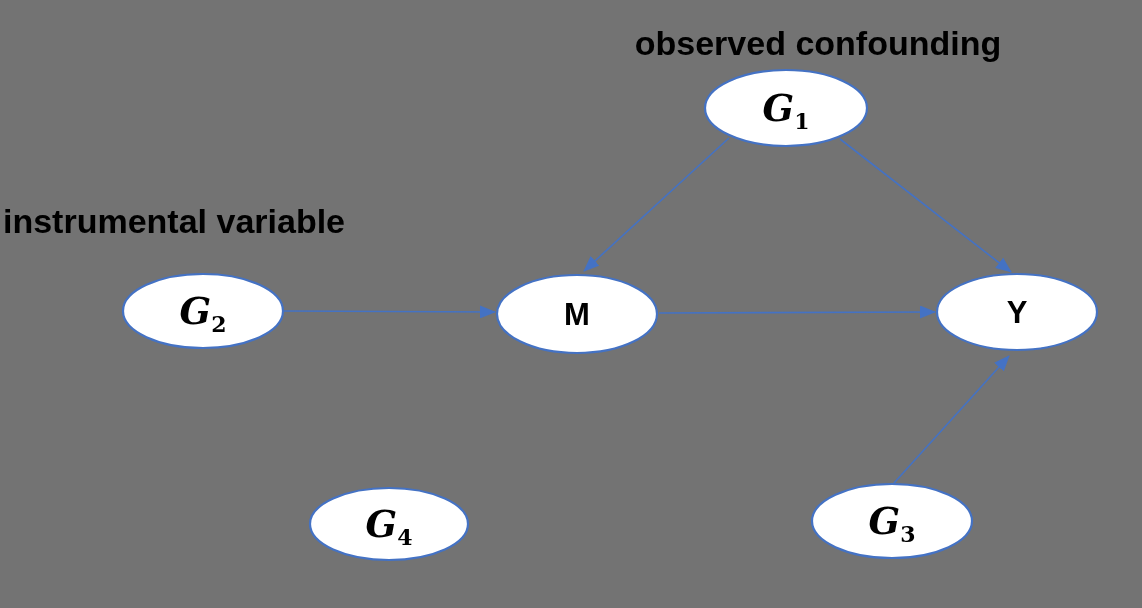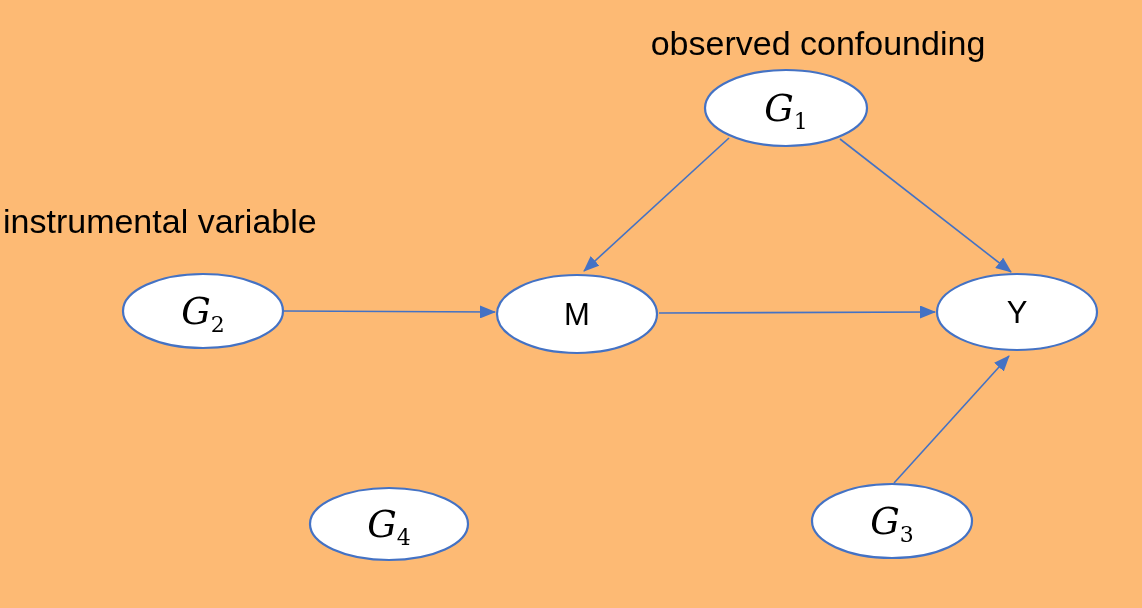--- a/index.html
+++ b/index.html
@@ -11,9 +11,10 @@
     position: relative;
     width: 1142px;
     height: 608px;
-    background: #fdba74;
+    background: #737373;
     overflow: hidden;
     font-family: "Liberation Sans", sans-serif;
+    font-weight: bold;
   }
   svg { display: block; }
   .annotation {

